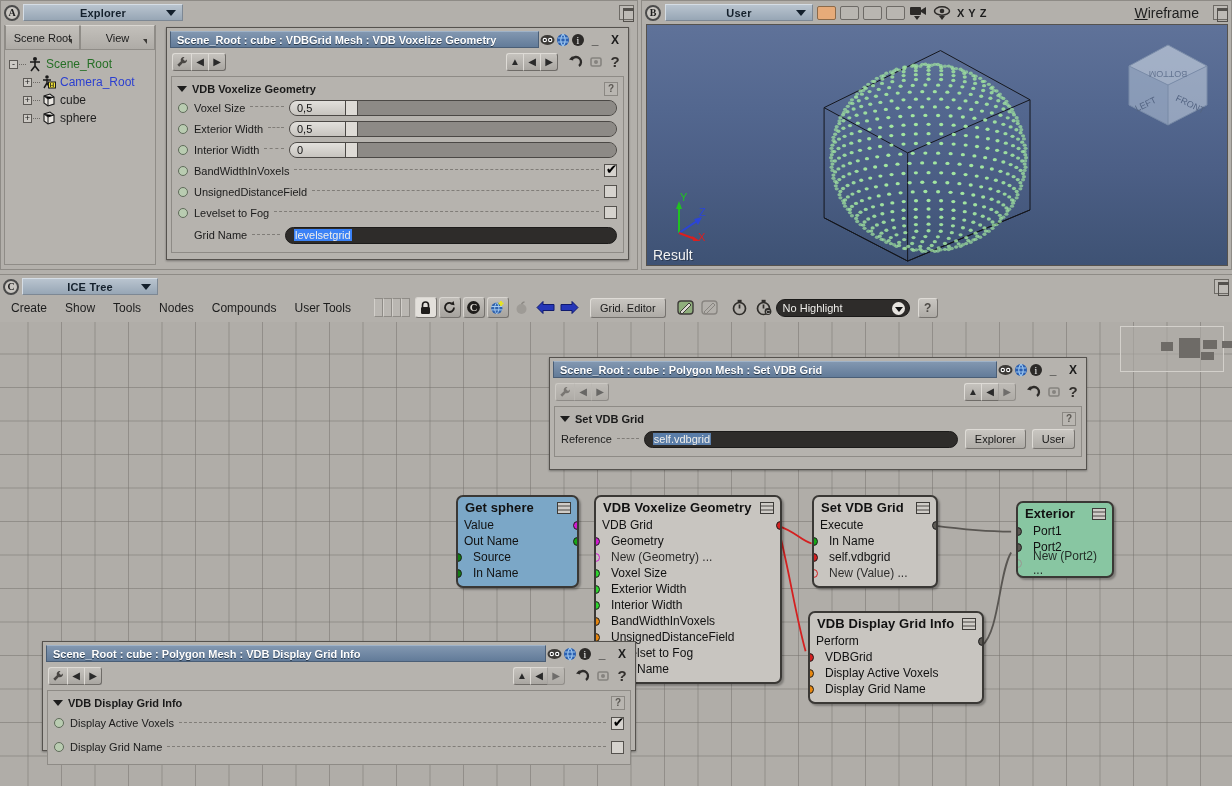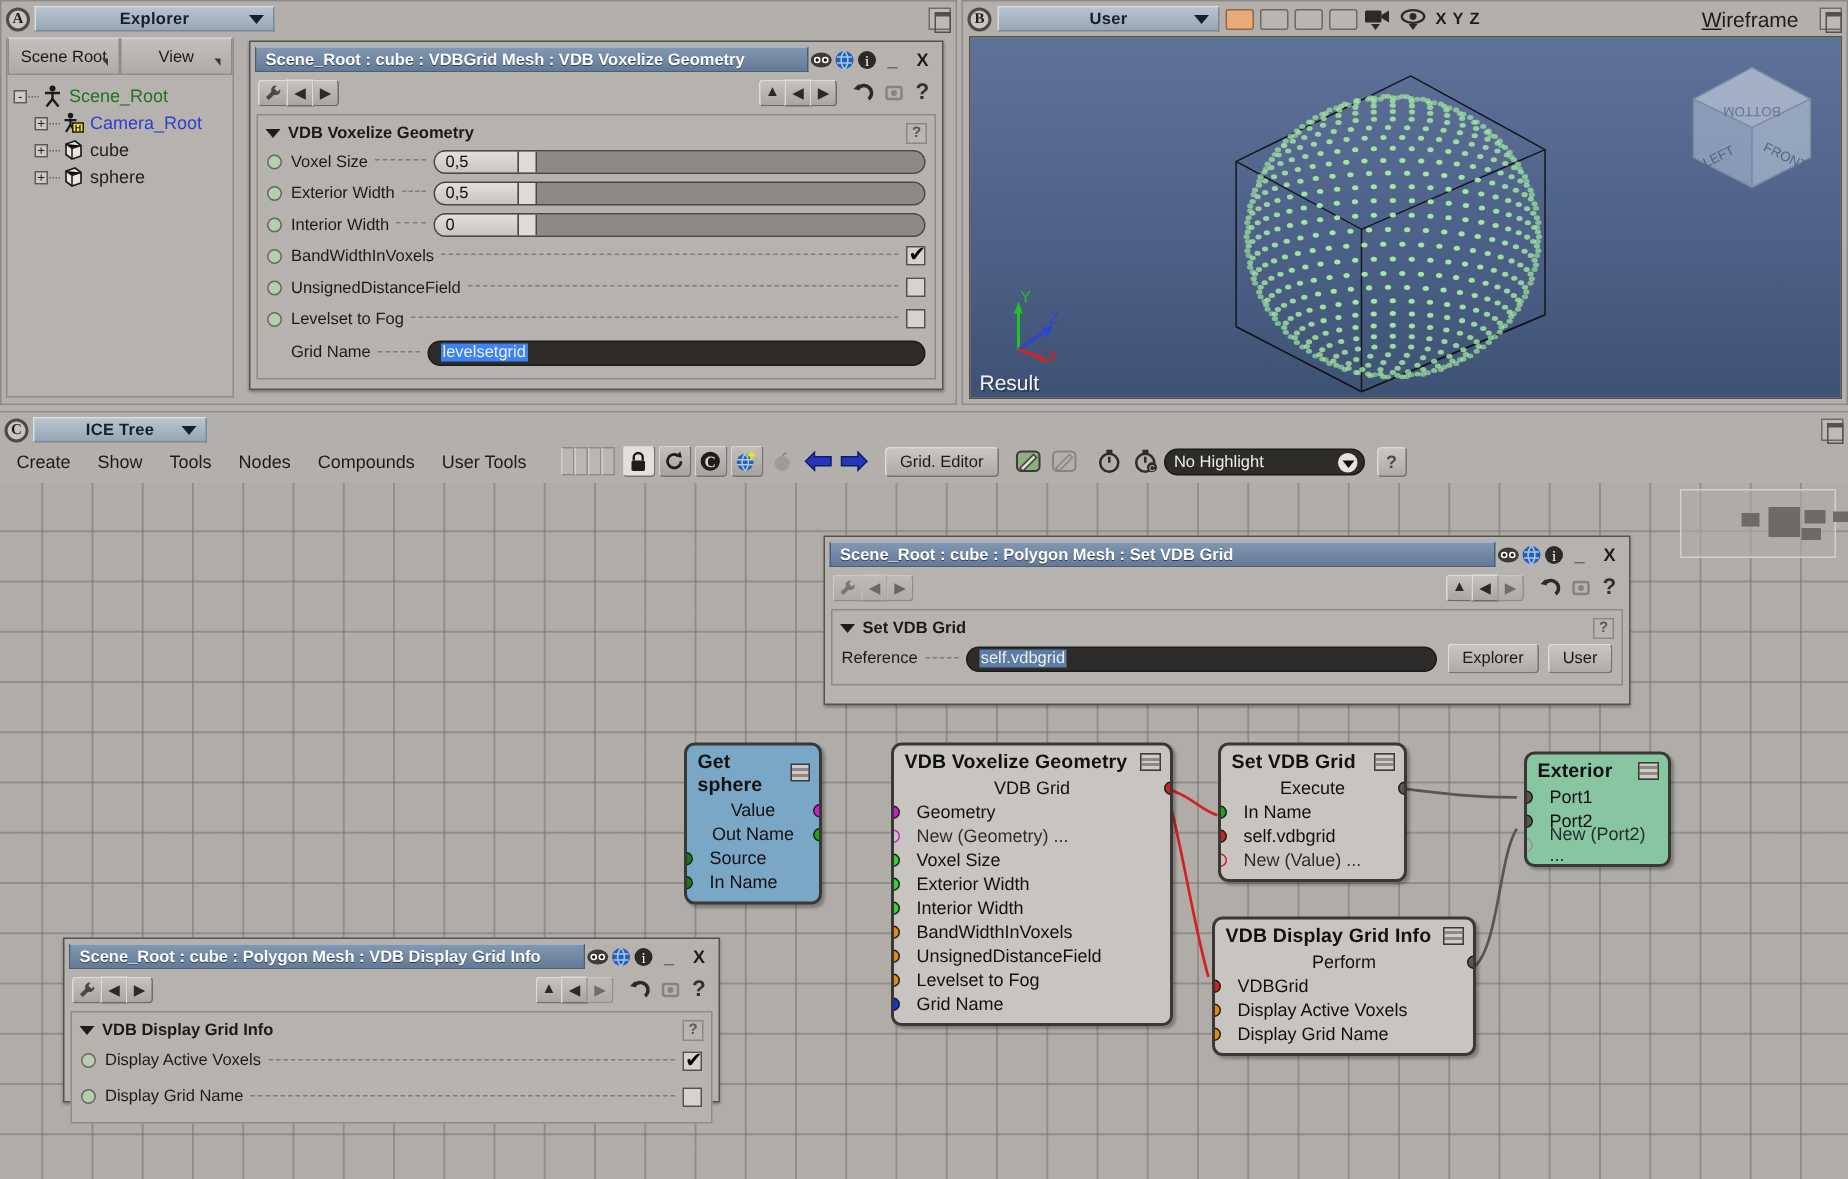--- a/index.html
+++ b/index.html
@@ -172,7 +172,7 @@
   #icetree { position:absolute; left:0; top:274px; width:1232px; height:512px;
     background:#b3b0ab; border-top:1px solid #8e8b86; }
   .ice-head{ height:21px; display:flex; align-items:center; gap:3px; padding:2px 3px 0 3px;}
-  .ice-head .title-combo{ width:116px; flex:none;}
+  .ice-head .title-combo{ width:136px; flex:none;}
   .ice-menubar{ height:23px; display:flex; align-items:center; padding:0 2px; gap:0;}
   .menu-item{ padding:2px 9px; font-size:12px; color:#1c1c1c; }
   .ice-sep{ width:10px; }

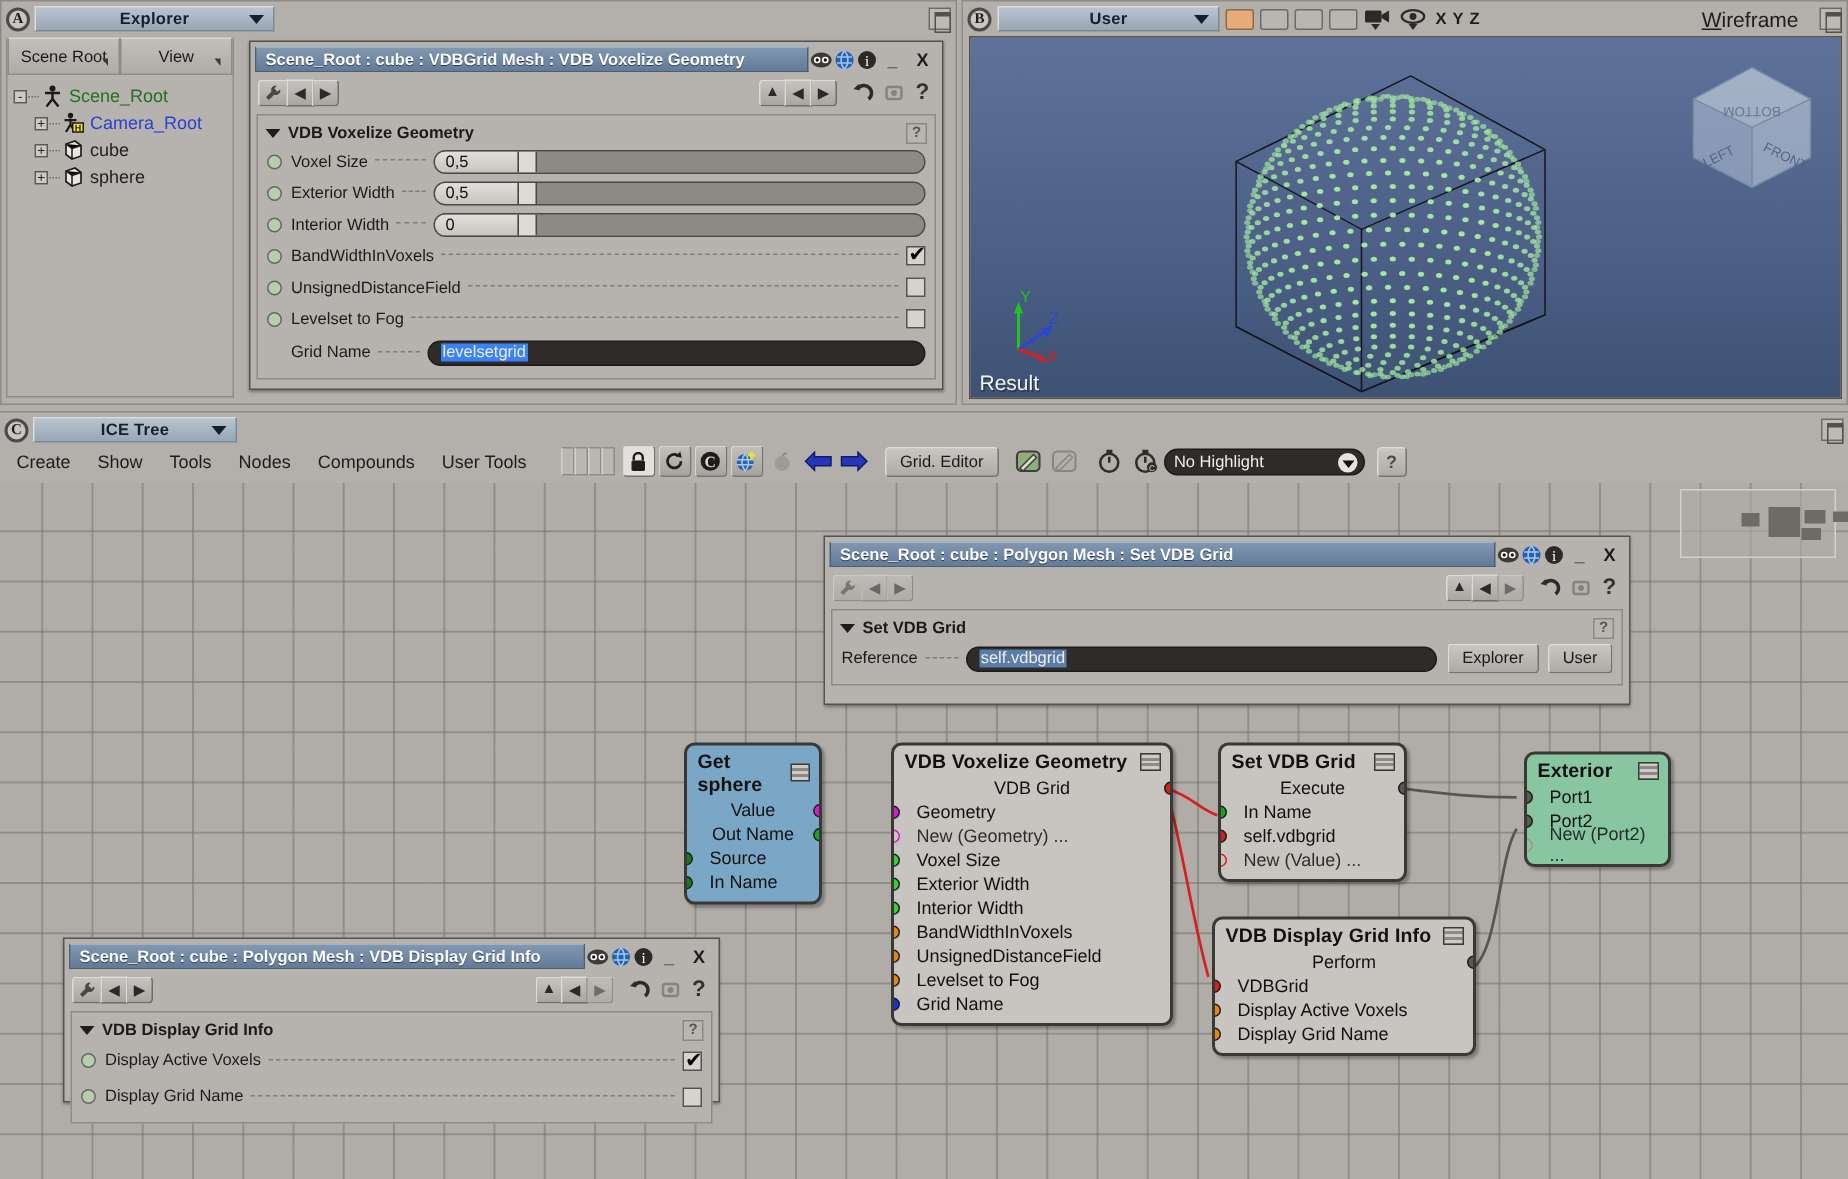--- a/index.html
+++ b/index.html
@@ -1198,7 +1198,7 @@
       </svg>
 
       <div id="node-layer">
-          <div class="node node-blue" style="left: 456px; top: 173px; width: 92px;">
+          <div class="node node-blue" style="left: 456px; top: 173px; width: 123px;">
             <div class="ntitle">
               <span>Get sphere</span>
               <span class="ngrip"></span>

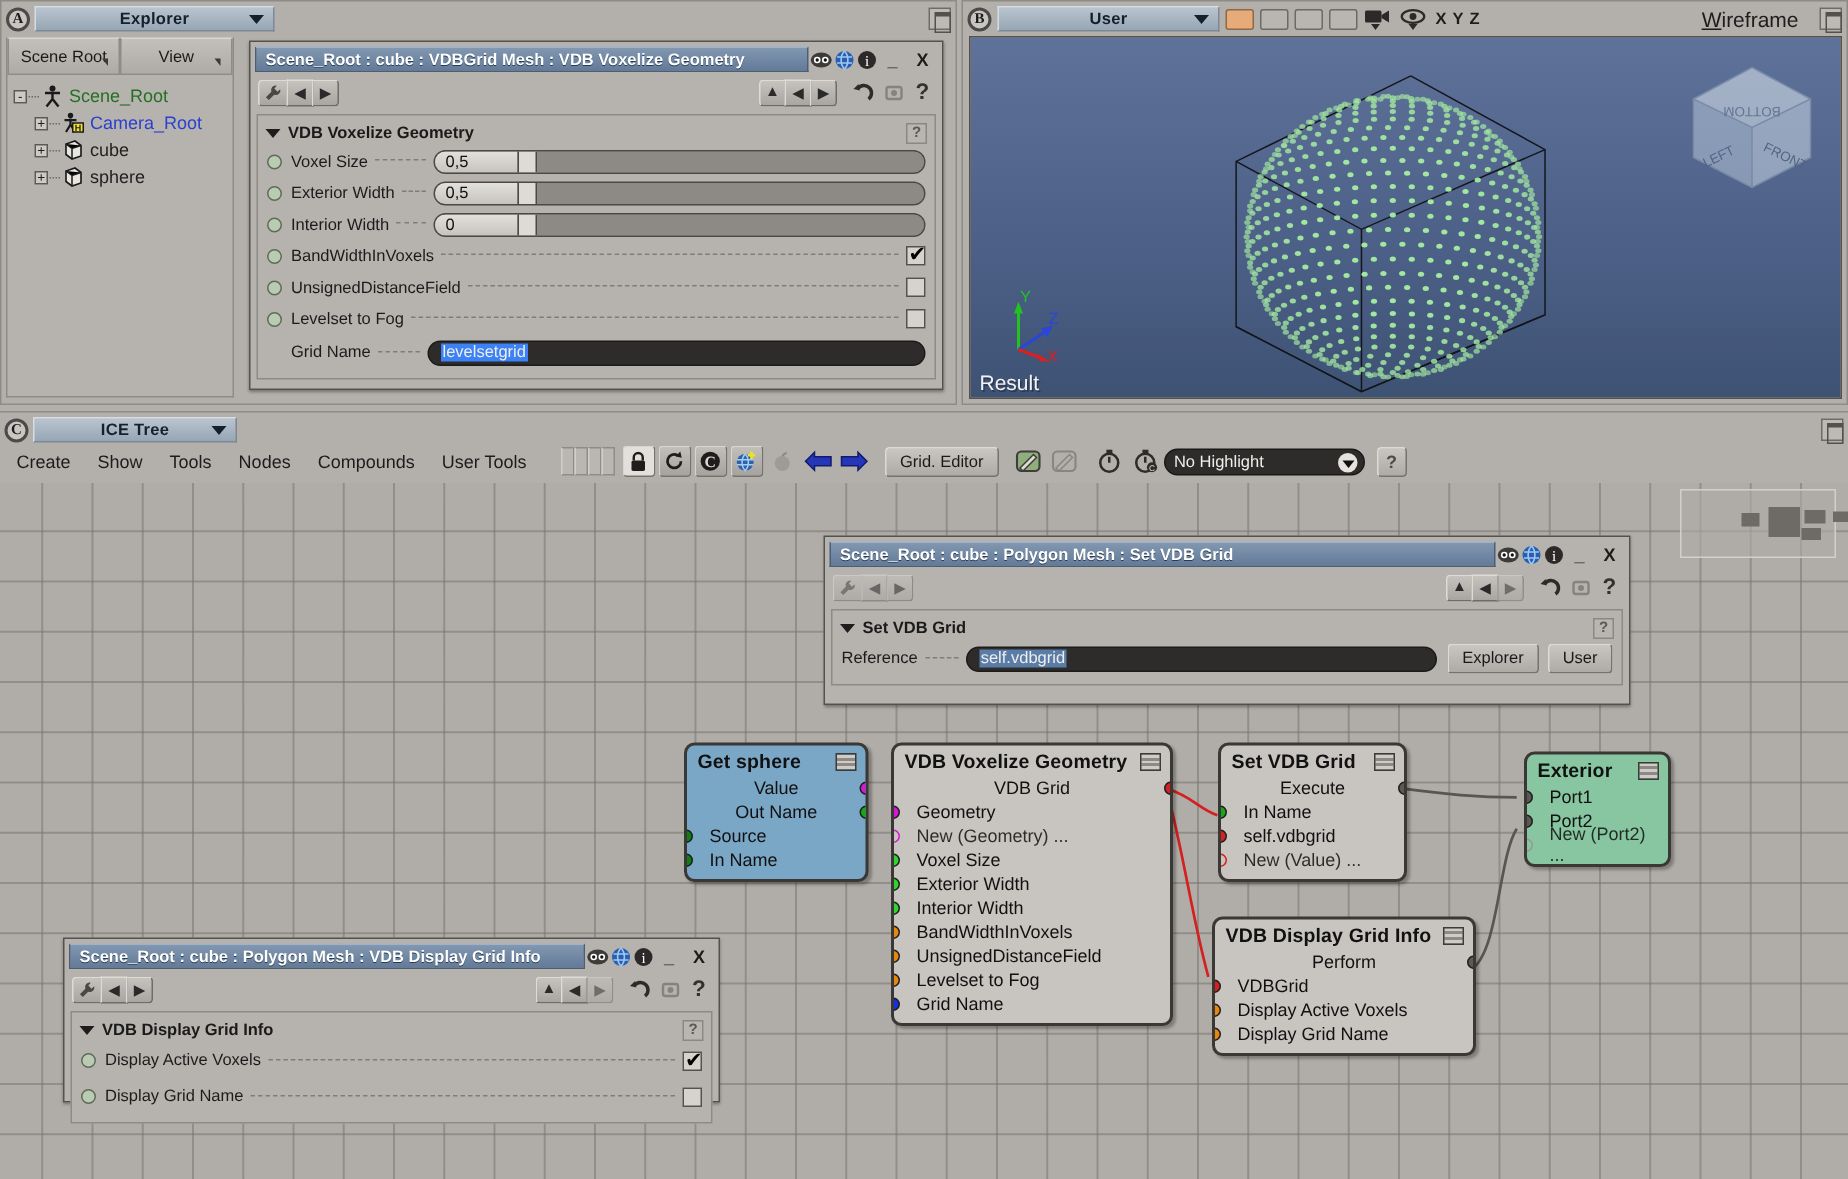--- a/index.html
+++ b/index.html
@@ -233,7 +233,7 @@
     background:repeating-linear-gradient(#cfccc7 0 2px,#8d8a86 2px 4px);
   }
   .port-row{ display:flex; align-items:center; height:16px; padding:0 6px; position:relative;}
-  .port-row.out{ justify-content:center; padding-right:6px;}
+  .port-row.out{ justify-content:flex-start; padding-right:6px;}
   .pdot{ width:9px;height:9px;border-radius:50%; border:1px solid #1e1e1e; flex:none;}
   .pdot.hollow{ background:transparent !important; }
   .pname{ font-size:12px; }

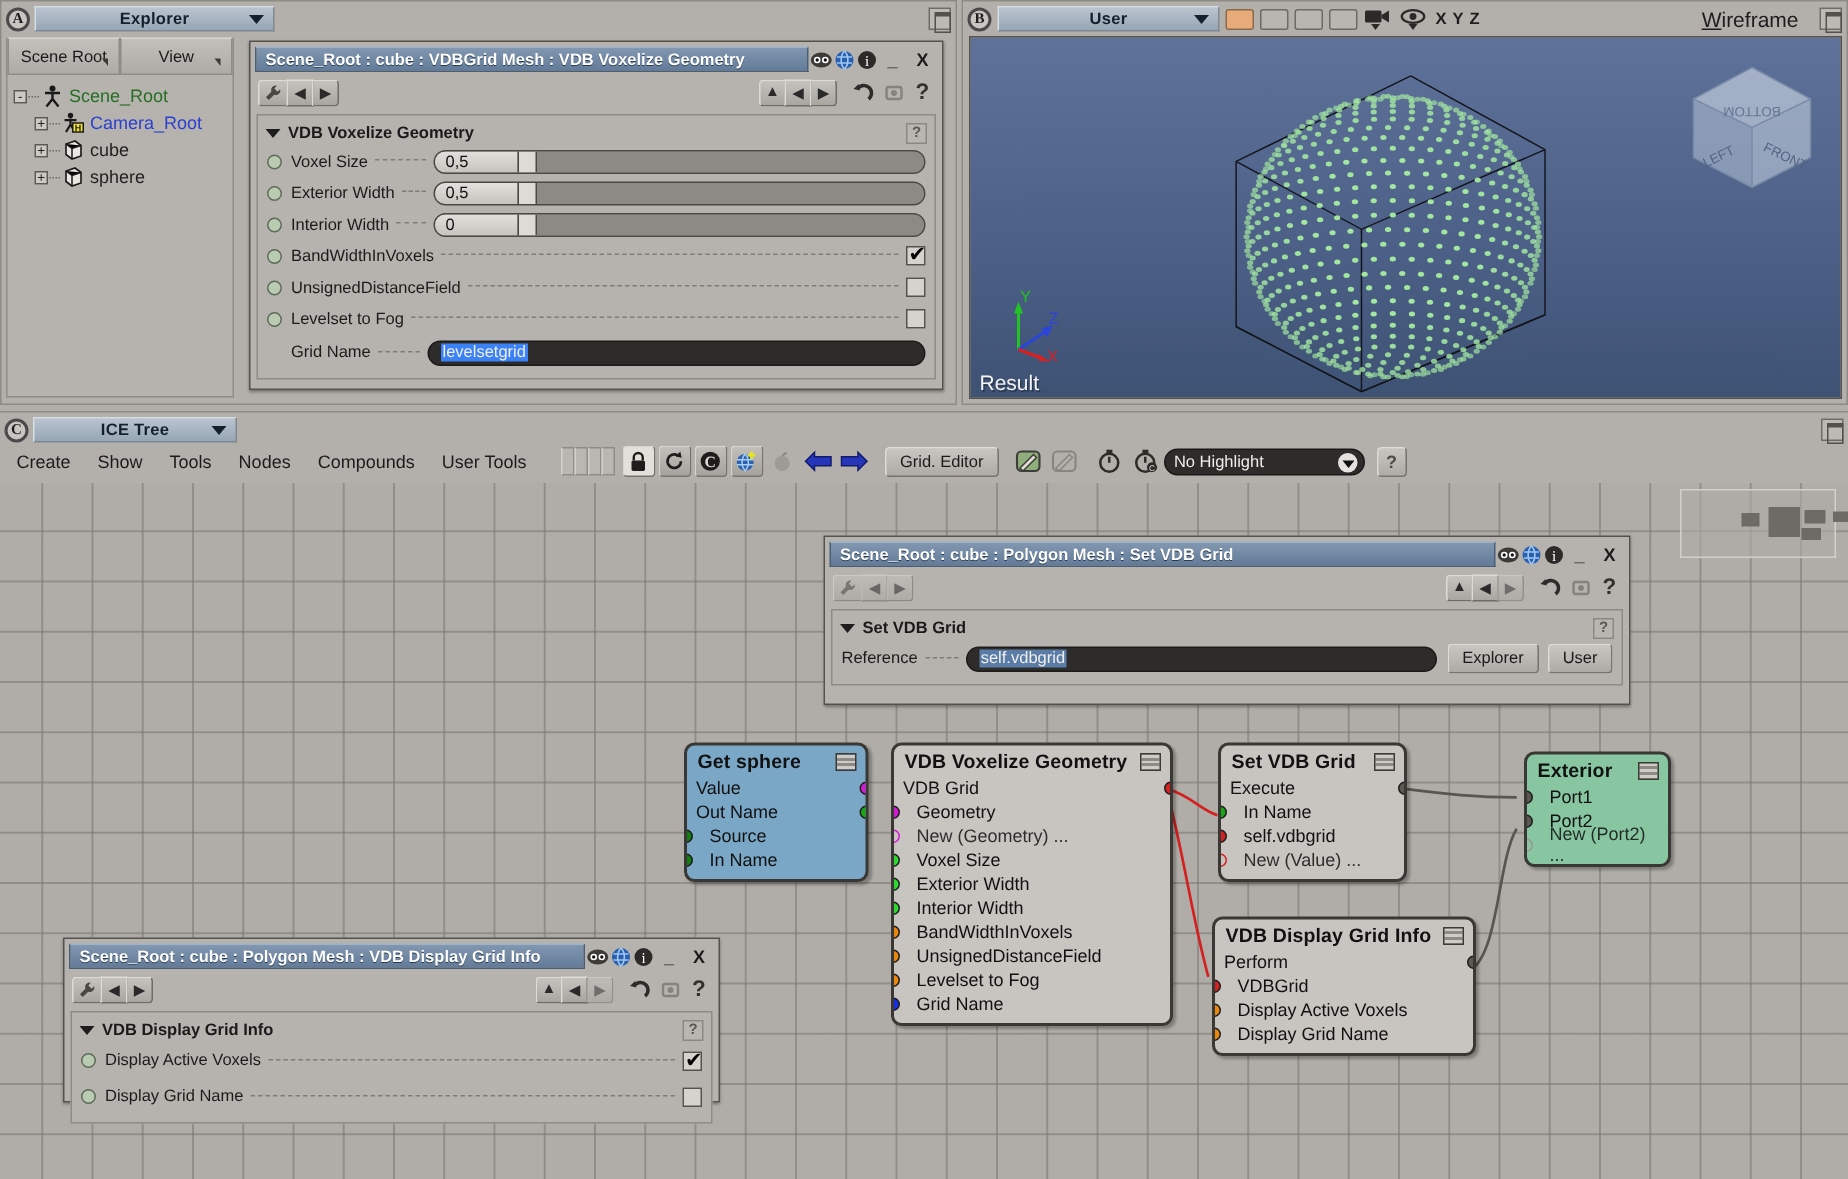--- a/index.html
+++ b/index.html
@@ -1416,7 +1416,7 @@
       </div>
     </div>
 
-    <div class="ppg" id="displayinfo-ppg" style="position:absolute;left:42px;top:350px;width:438px;height:110px;">
+    <div class="ppg" id="displayinfo-ppg" style="position:absolute;left:42px;top:366px;width:594px;height:110px;">
       <div class="ppg-title">
         <div class="tbar">Scene_Root : cube : Polygon Mesh : VDB Display Grid Info</div>
         <div class="ppg-icons">

